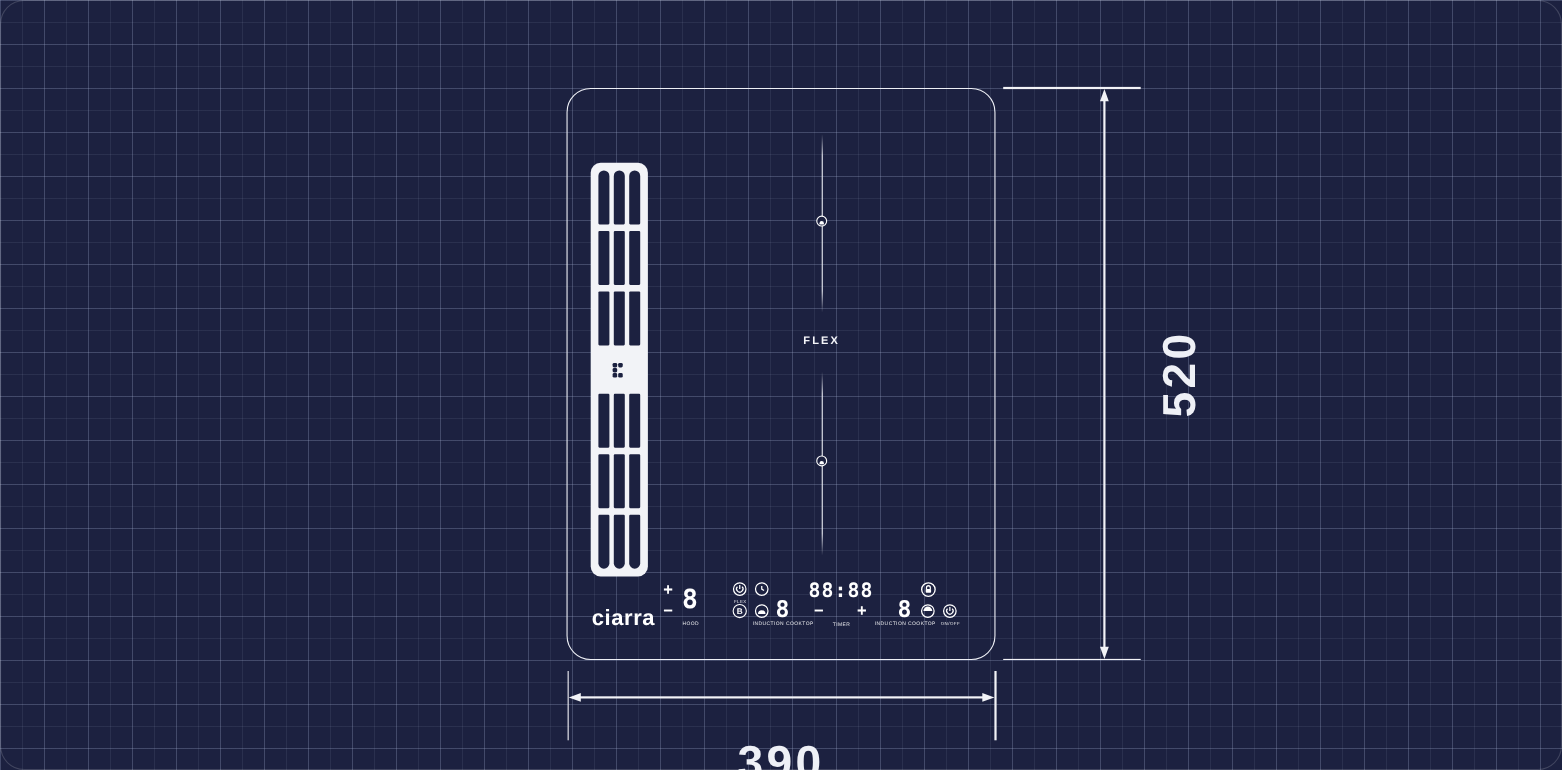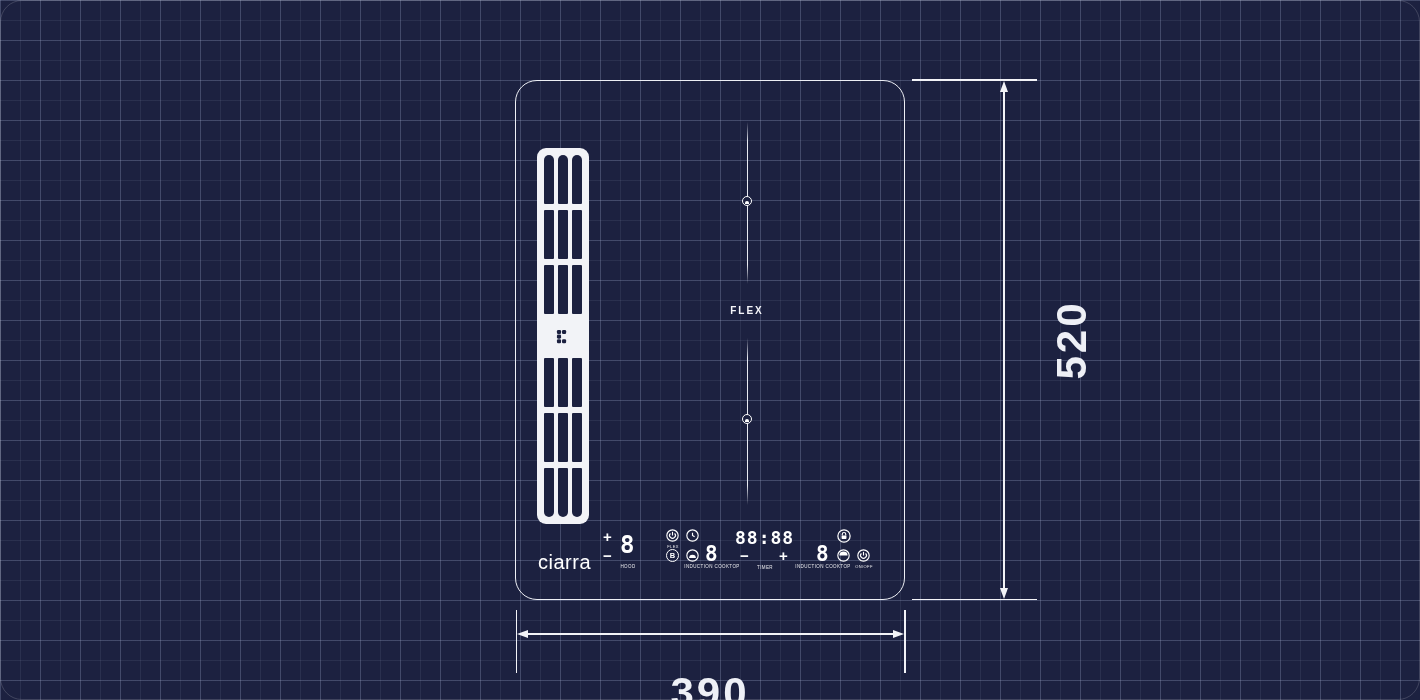--- a/index.html
+++ b/index.html
@@ -41,7 +41,7 @@
   .flexlabel{left:717px;top:305px;width:60px;text-align:center;font-size:10px;font-weight:bold;letter-spacing:2px;color:#f4f5f9;}
 
   
-  .logo{left:538px;top:551px;font-size:20px;font-weight:normal;letter-spacing:0.5px;color:#fff;text-align:center;}
+  .logo{left:538px;top:551px;font-size:20px;font-weight:bold;letter-spacing:0.5px;color:#fff;text-align:center;}
   .pm{font-size:15px;font-weight:bold;color:#fff;line-height:1;}
   .seg{font-family:"DejaVu Sans Mono",monospace;font-weight:bold;color:#fff;line-height:1;}
   .tiny{font-size:4.5px;letter-spacing:0.4px;color:rgba(255,255,255,0.9);text-align:center;white-space:nowrap;}

